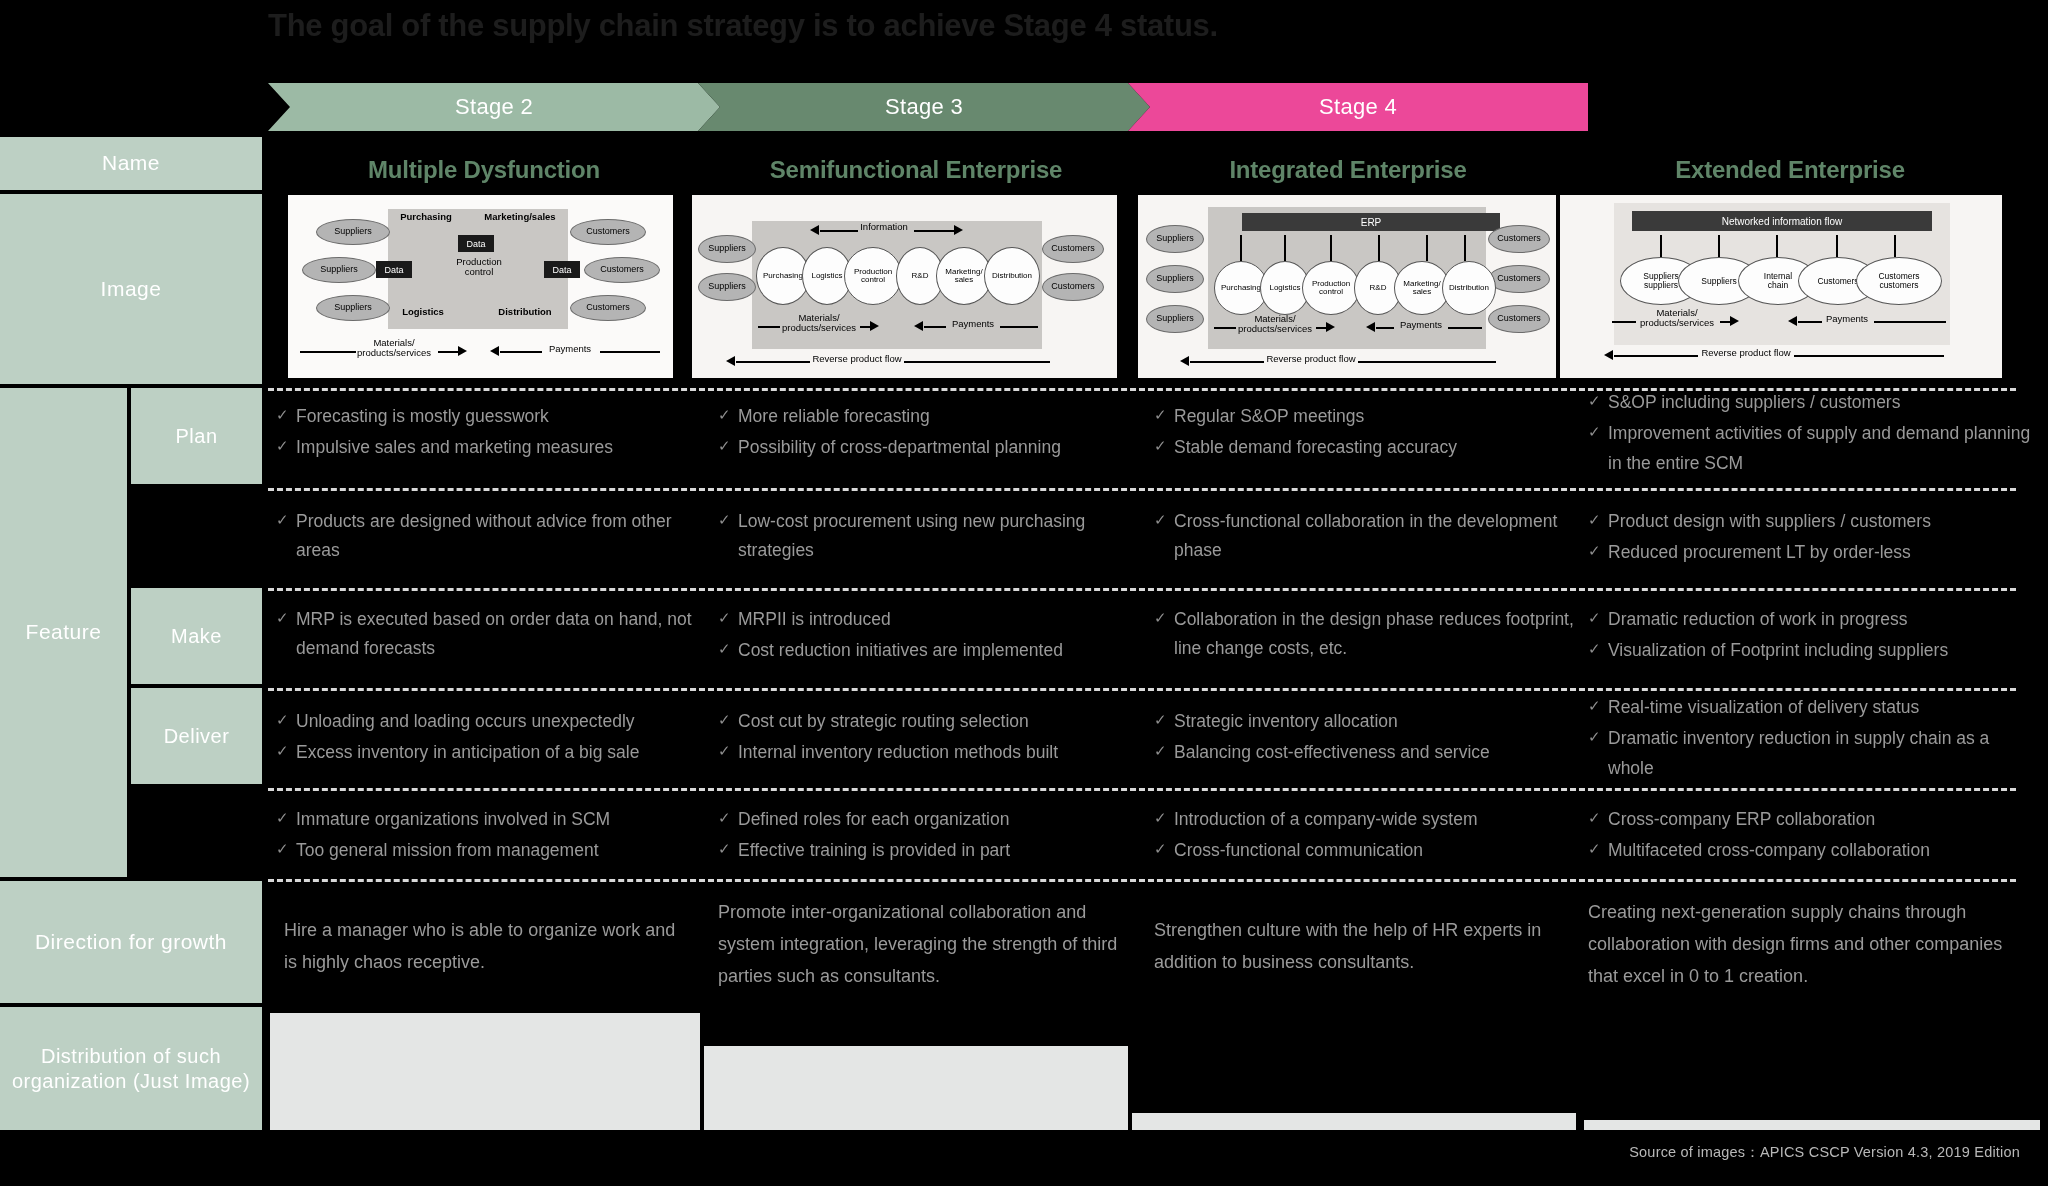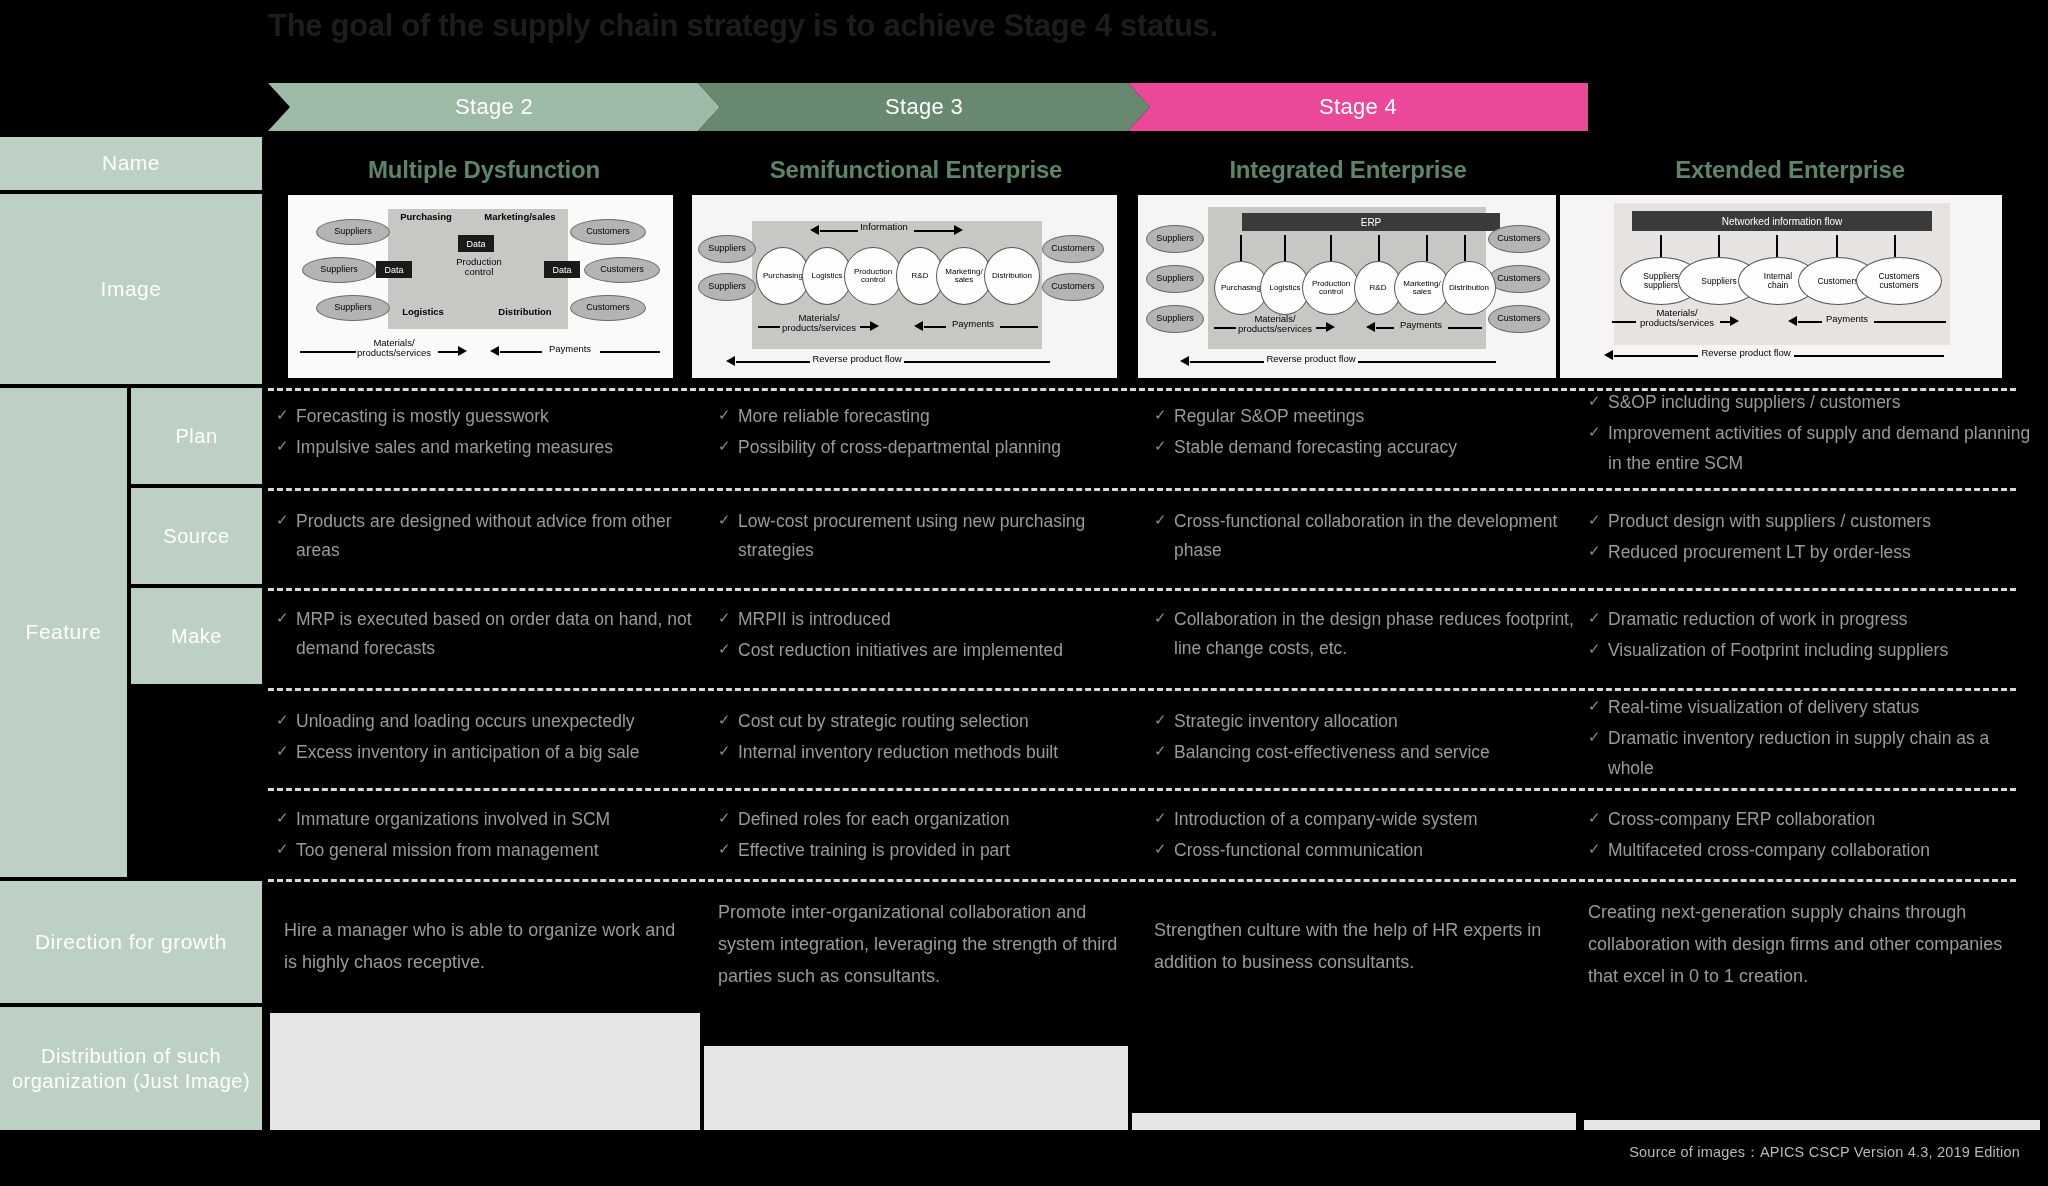--- a/index.html
+++ b/index.html
@@ -98,9 +98,6 @@
 
   <div class="side small" style="left:131px;top:388px;width:131px;height:96px;">
     <span>Plan</span>
-  </div>
-  <div class="side small" style="left:131px;top:488px;width:131px;height:96px;">
-    <span>Source</span>
   </div>
   <div class="side small" style="left:131px;top:588px;width:131px;height:96px;">
     <span>Make</span>

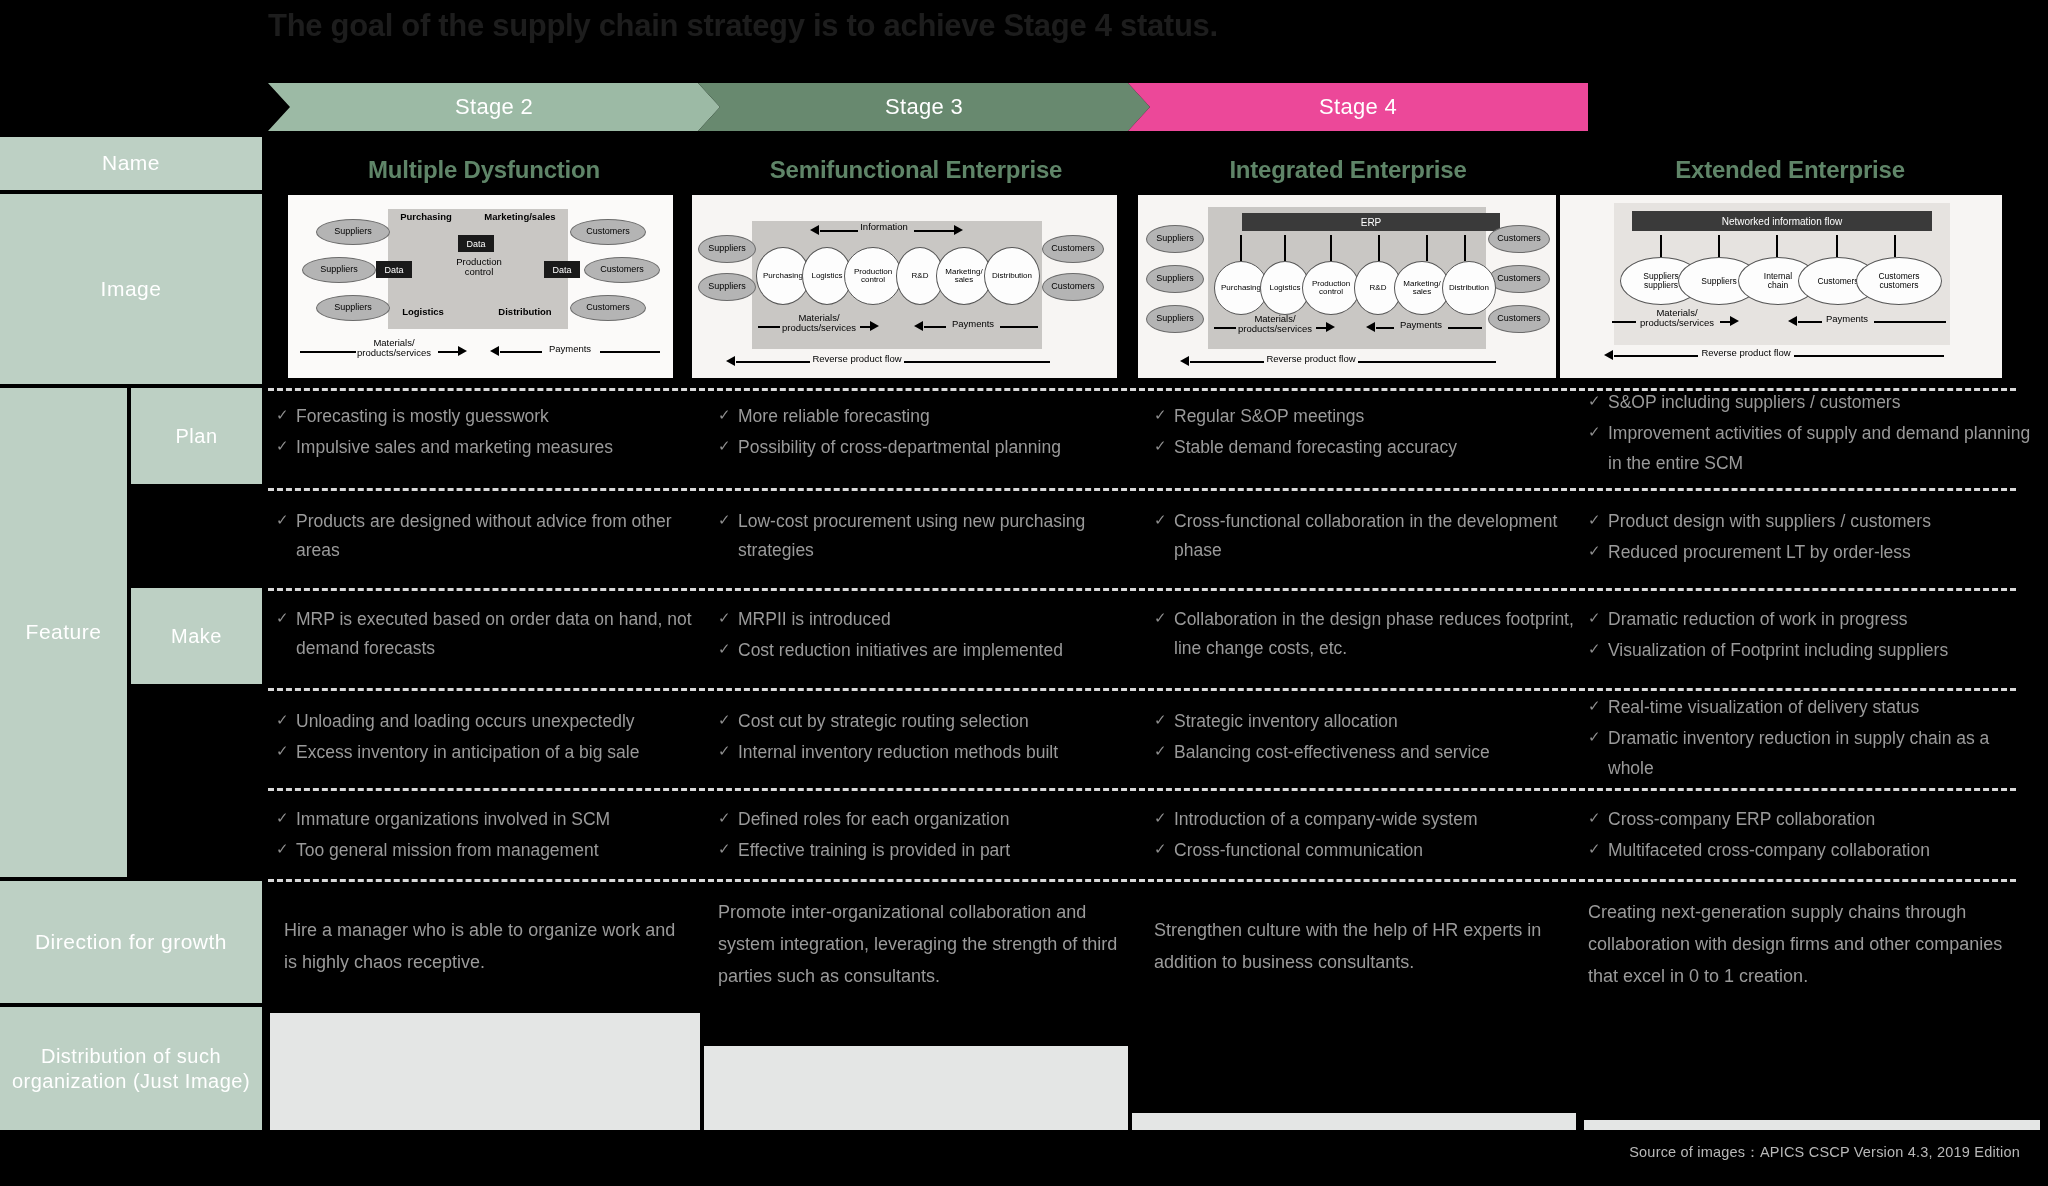--- a/index.html
+++ b/index.html
@@ -101,6 +101,9 @@
   </div>
   <div class="side small" style="left:131px;top:588px;width:131px;height:96px;">
     <span>Make</span>
+  </div>
+  <div class="side small" style="left:131px;top:688px;width:131px;height:96px;">
+    <span>Deliver</span>
   </div>
 
   <div class="side" style="left:0;top:881px;width:262px;height:122px;">

